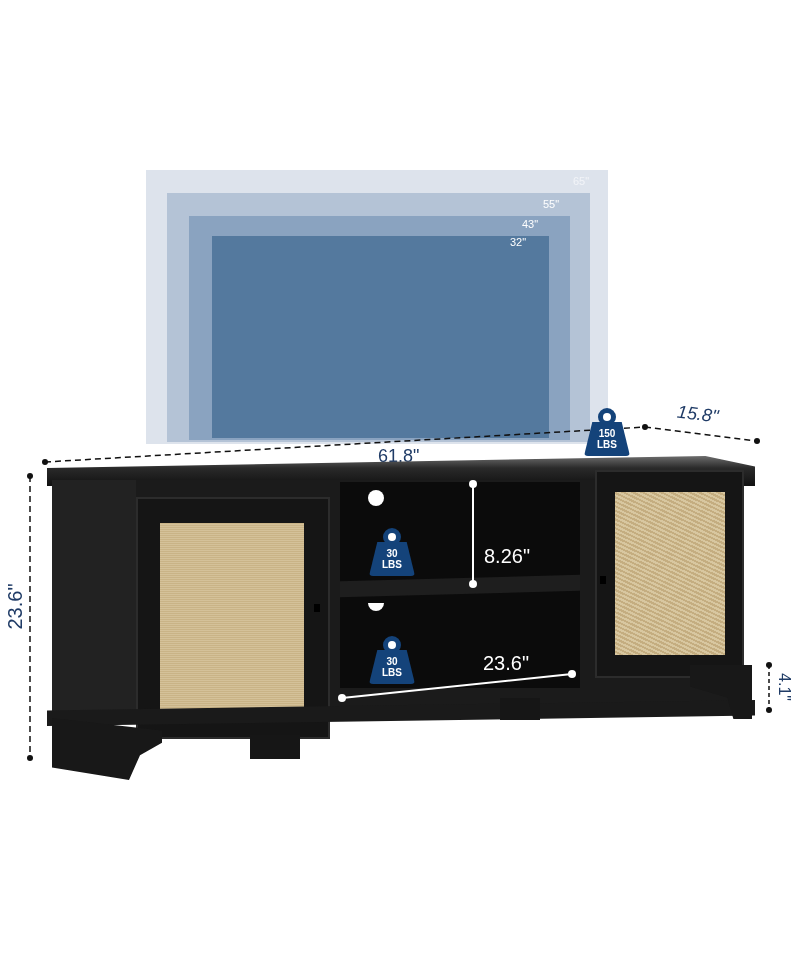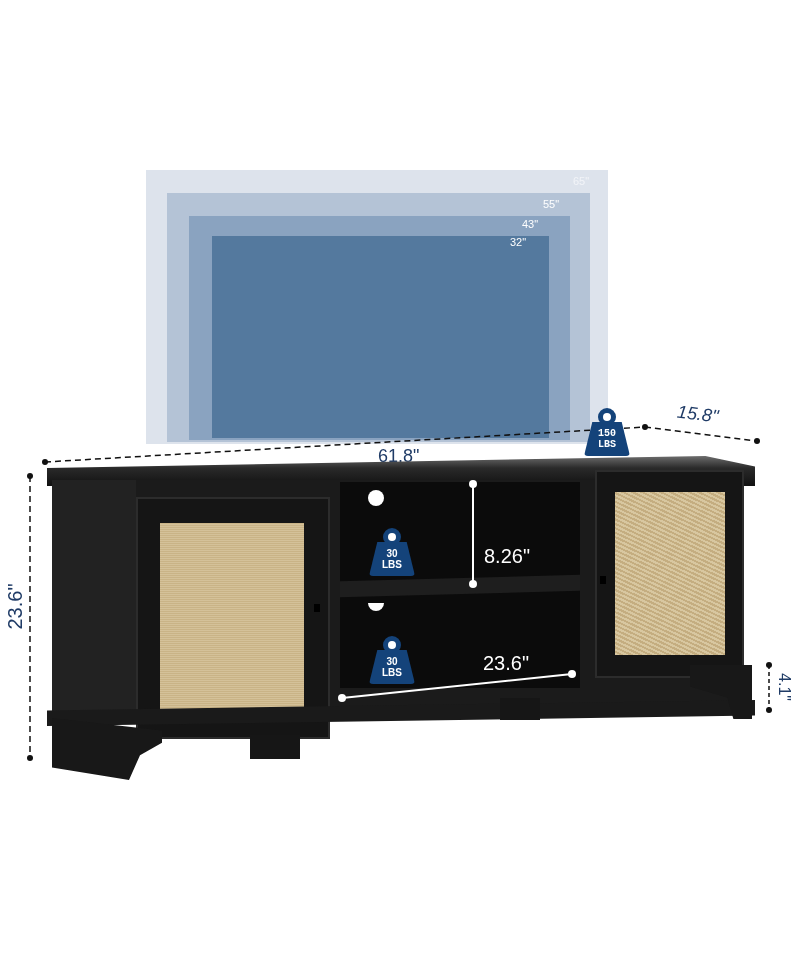--- a/index.html
+++ b/index.html
@@ -89,7 +89,7 @@
 <div class="abs" style="left:500px;top:698px;width:40px;height:22px;background:#161616;"></div>
 <div class="abs" style="left:690px;top:665px;width:62px;height:54px;background:#181818;clip-path:polygon(0 0,100% 0,100% 100%,70% 100%,60% 60%,0 40%);"></div>
 
-<div class="weight" style="left:584px;top:408px;font-family:Liberation Mono, monospace;">
+<div class="weight" style="left:584px;top:408px;">
   <div class="ring"></div>
   <div class="body"></div>
   <div class="txt"><span>150</span><br><span>LBS</span></div>

